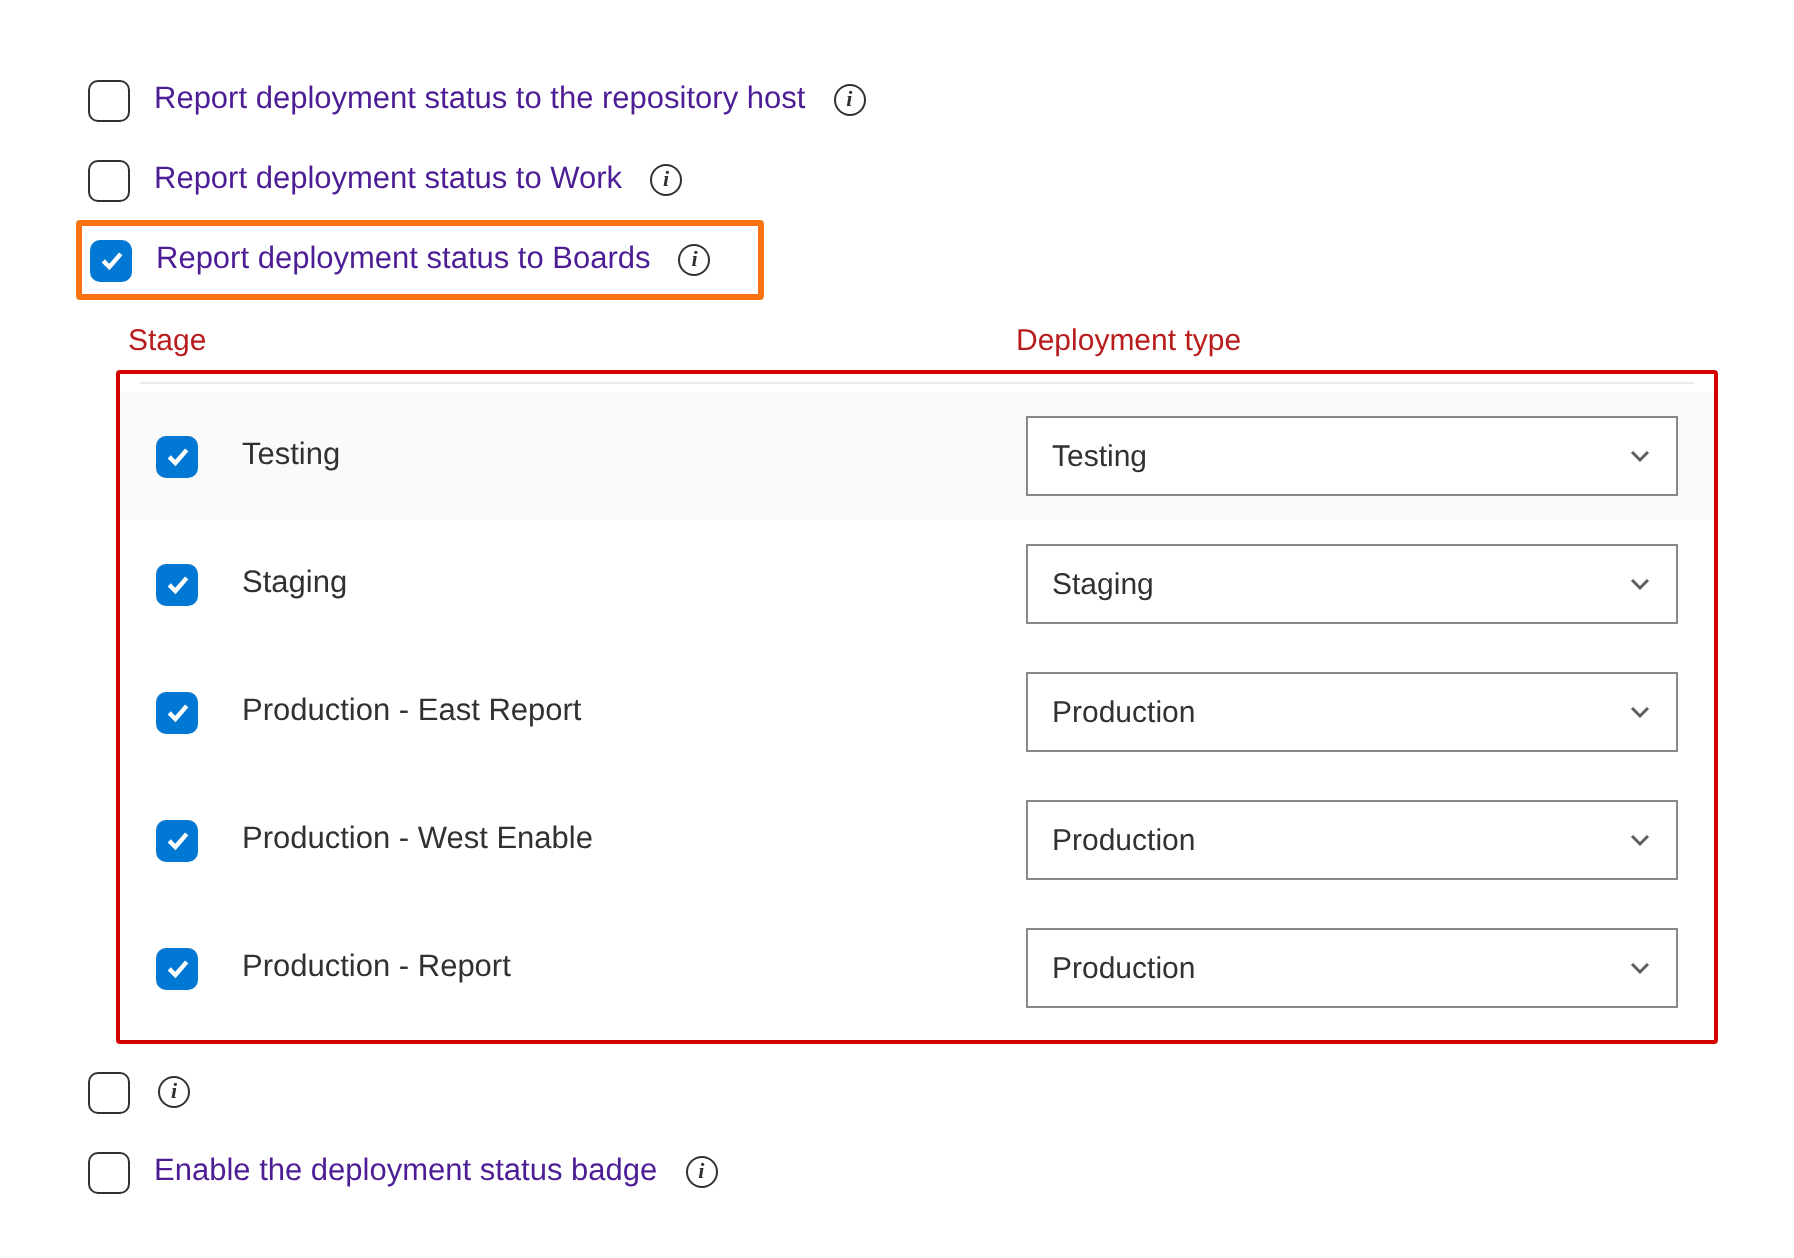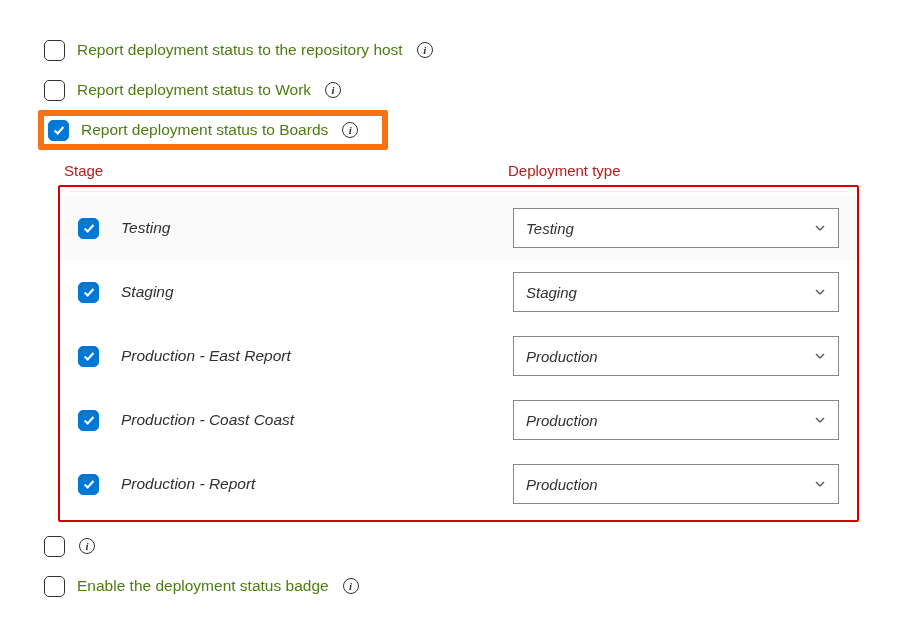--- a/index.html
+++ b/index.html
@@ -55,7 +55,7 @@
   }
   .option-label {
     font-size: 15.5px;
-    color: #4d7c0f;
+    color: #4c1d95;
   }
   .info-icon {
     width: 16px;

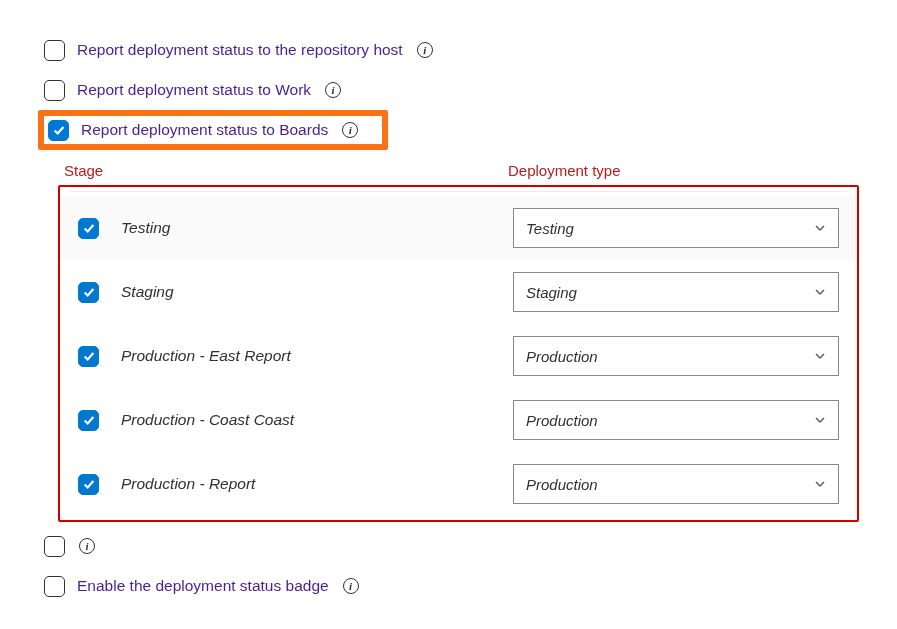--- a/index.html
+++ b/index.html
@@ -20,7 +20,7 @@
     padding: 4px 6px;
   }
   .highlighted {
-    border: 6px solid #f97316;
+    border: 3px solid #f97316;
     border-radius: 2px;
     padding: 2px 4px;
     width: fit-content;

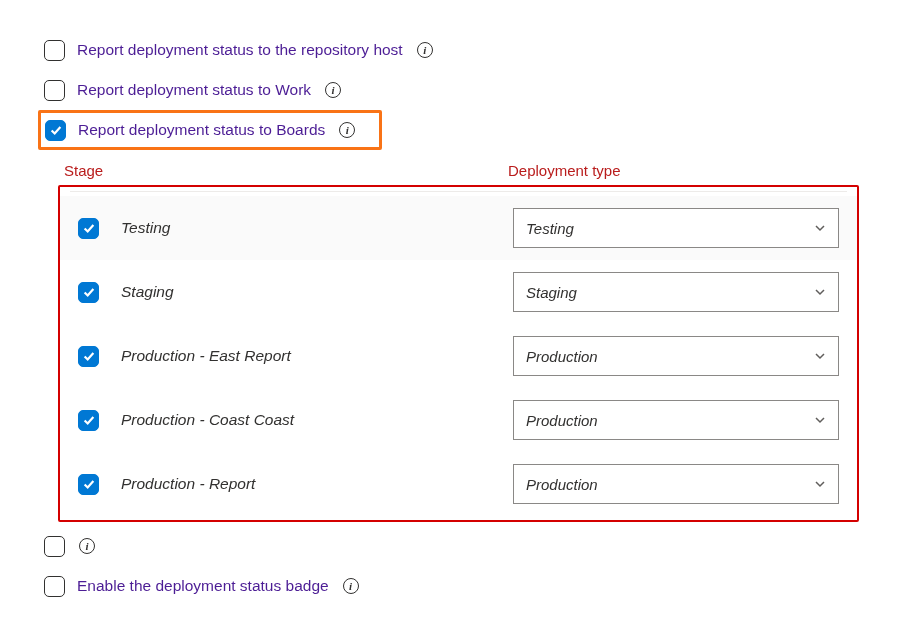--- a/index.html
+++ b/index.html
@@ -102,7 +102,6 @@
     align-items: center;
     padding: 12px 18px;
     gap: 22px;
-    font-style: italic;
   }
   .stage-row.alt { background: #fafafa; }
   .stage-name {

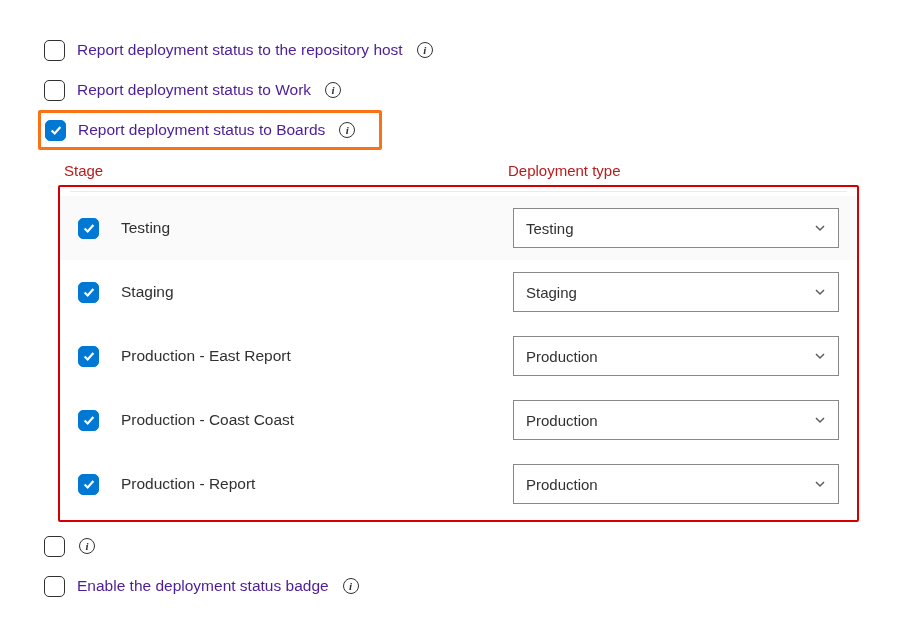--- a/index.html
+++ b/index.html
@@ -221,7 +221,7 @@
             <polyline points="3,8.5 6.5,12 13,4.5"></polyline>
           </svg>
       </span>
-      <span class="stage-name">Production - Coast Coast</span>
+      <span class="stage-name">Production - West Enable</span>
       <div class="dropdown">
         <span class="dropdown-value">Production</span>
         <svg class="chevron" viewBox="0 0 12 12">

